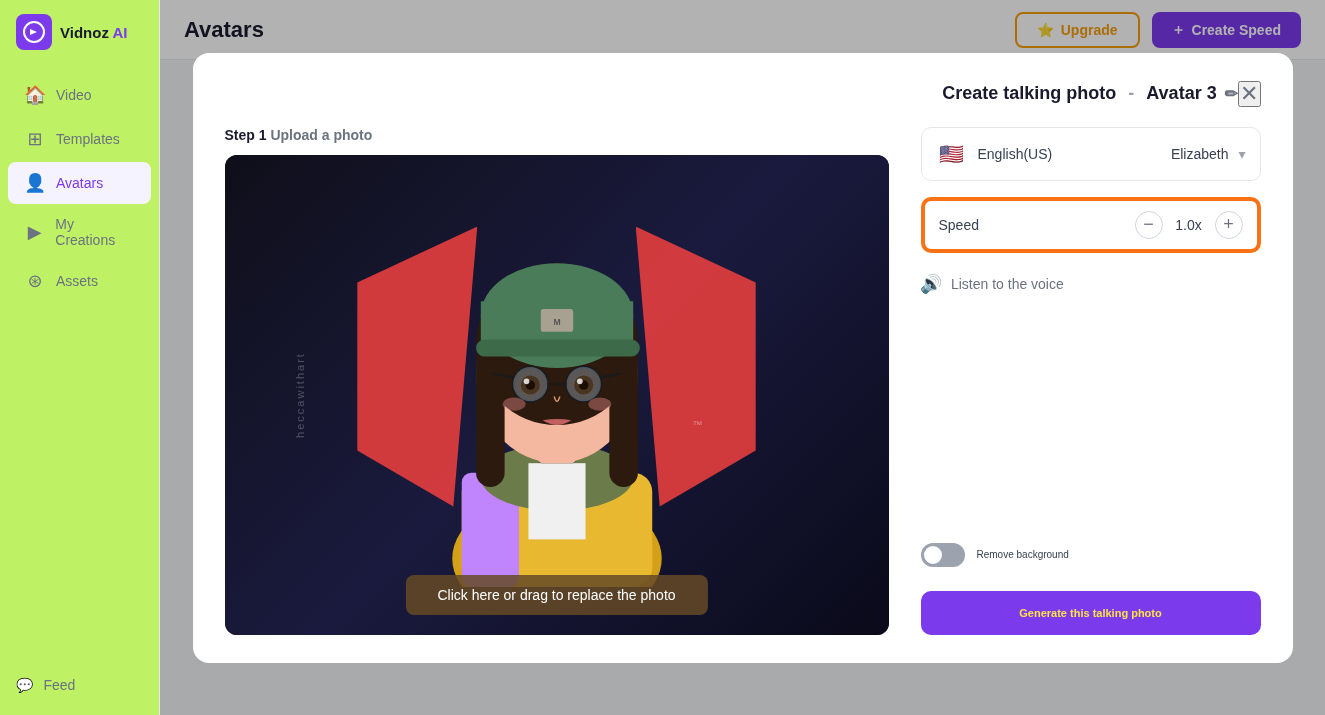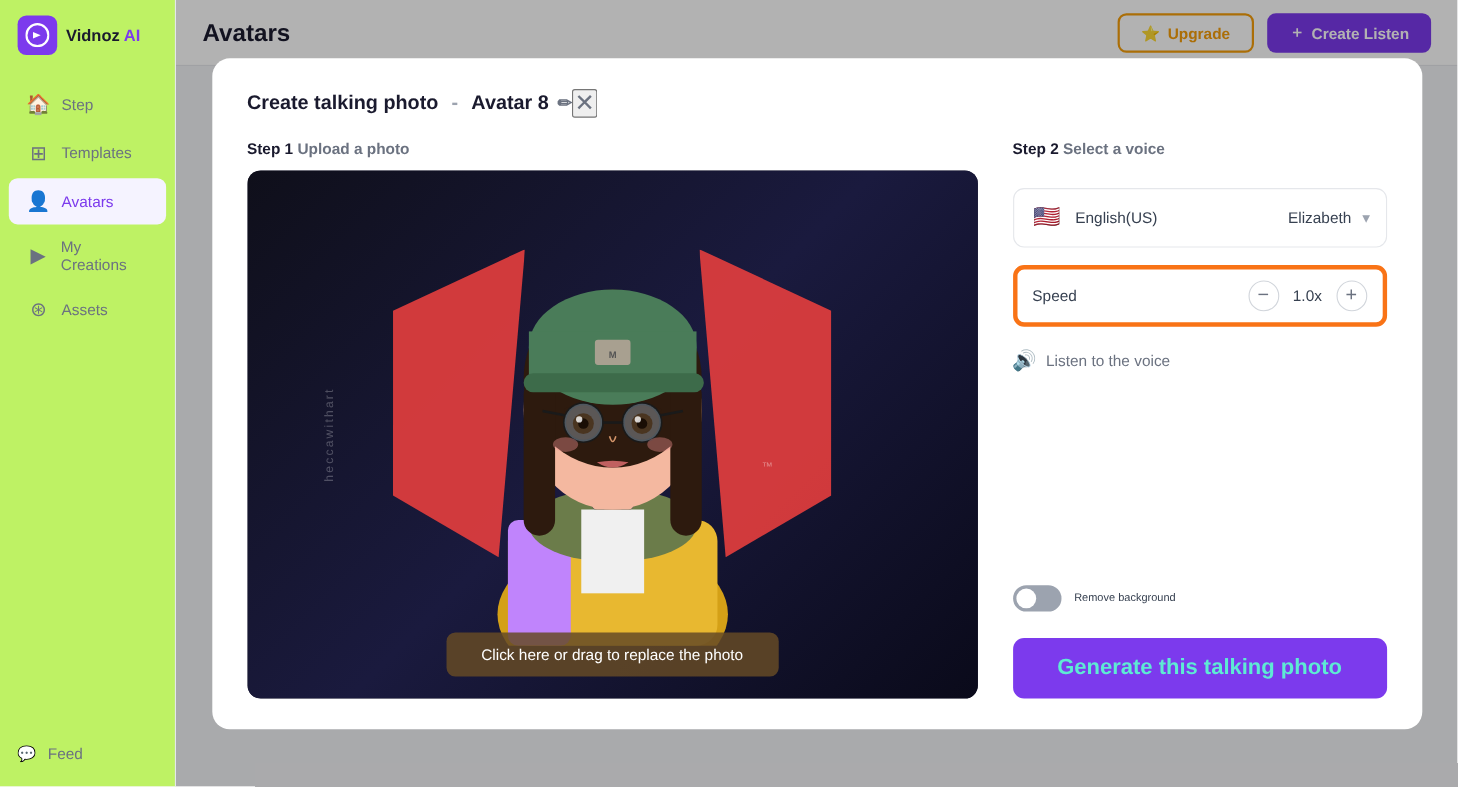--- a/index.html
+++ b/index.html
@@ -467,7 +467,7 @@
     </button>
     <button class="btn-create-video">
       <span>＋</span>
-      <span>Create Listen</span>
+      <span>Create Speed</span>
     </button>
   </div>
 </div>

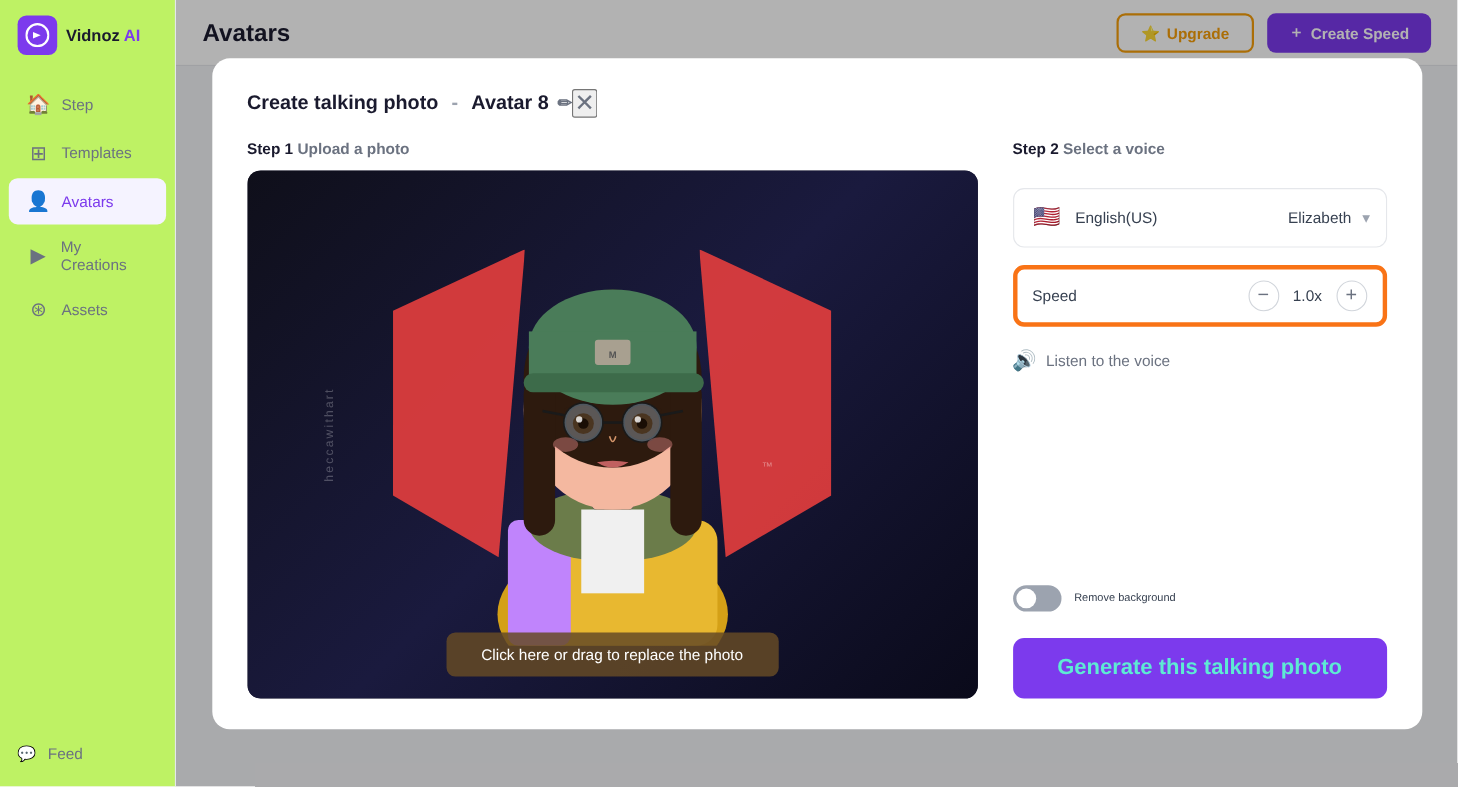--- a/index.html
+++ b/index.html
@@ -429,7 +429,7 @@
   <nav class="sidebar-nav">
     <div class="nav-item">
       <span class="nav-icon">🏠</span>
-      <span>Step</span>
+      <span>Video</span>
     </div>
     <div class="nav-item">
       <span class="nav-icon">⊞</span>

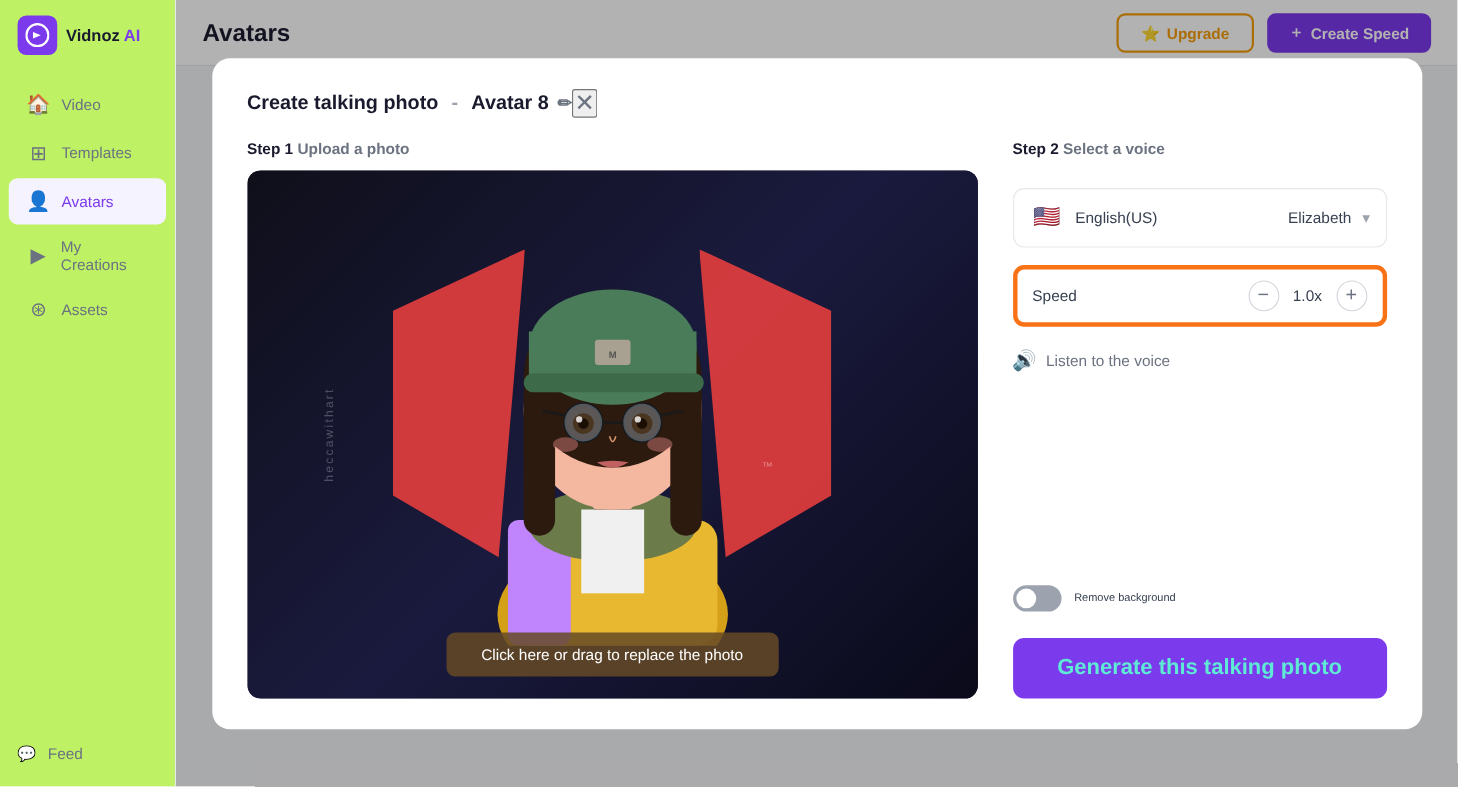--- a/index.html
+++ b/index.html
@@ -171,7 +171,7 @@
     .modal-header {
       display: flex;
       align-items: center;
-      justify-content: flex-start;
+      justify-content: flex-end;
       margin-bottom: 20px;
     }
     .modal-title {

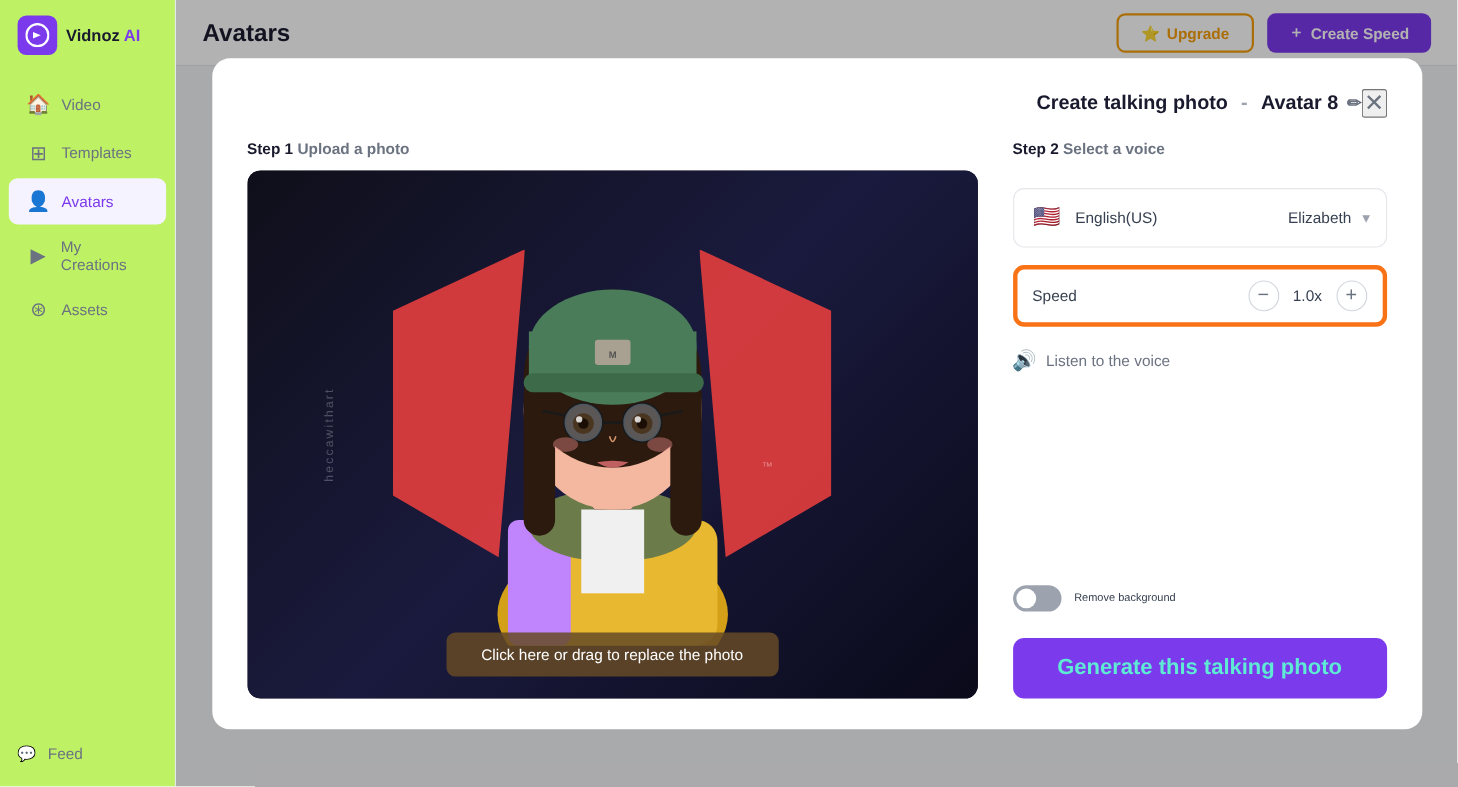--- a/index.html
+++ b/index.html
@@ -479,7 +479,7 @@
       <div class="modal-title">
         <span>Create talking photo</span>
         <span class="modal-title-separator">-</span>
-        <span class="modal-title-avatar">Avatar 8</span>
+        <span class="modal-title-avatar">Avatar 3</span>
         <span class="edit-icon">✏</span>
       </div>
       <button class="close-btn">✕</button>

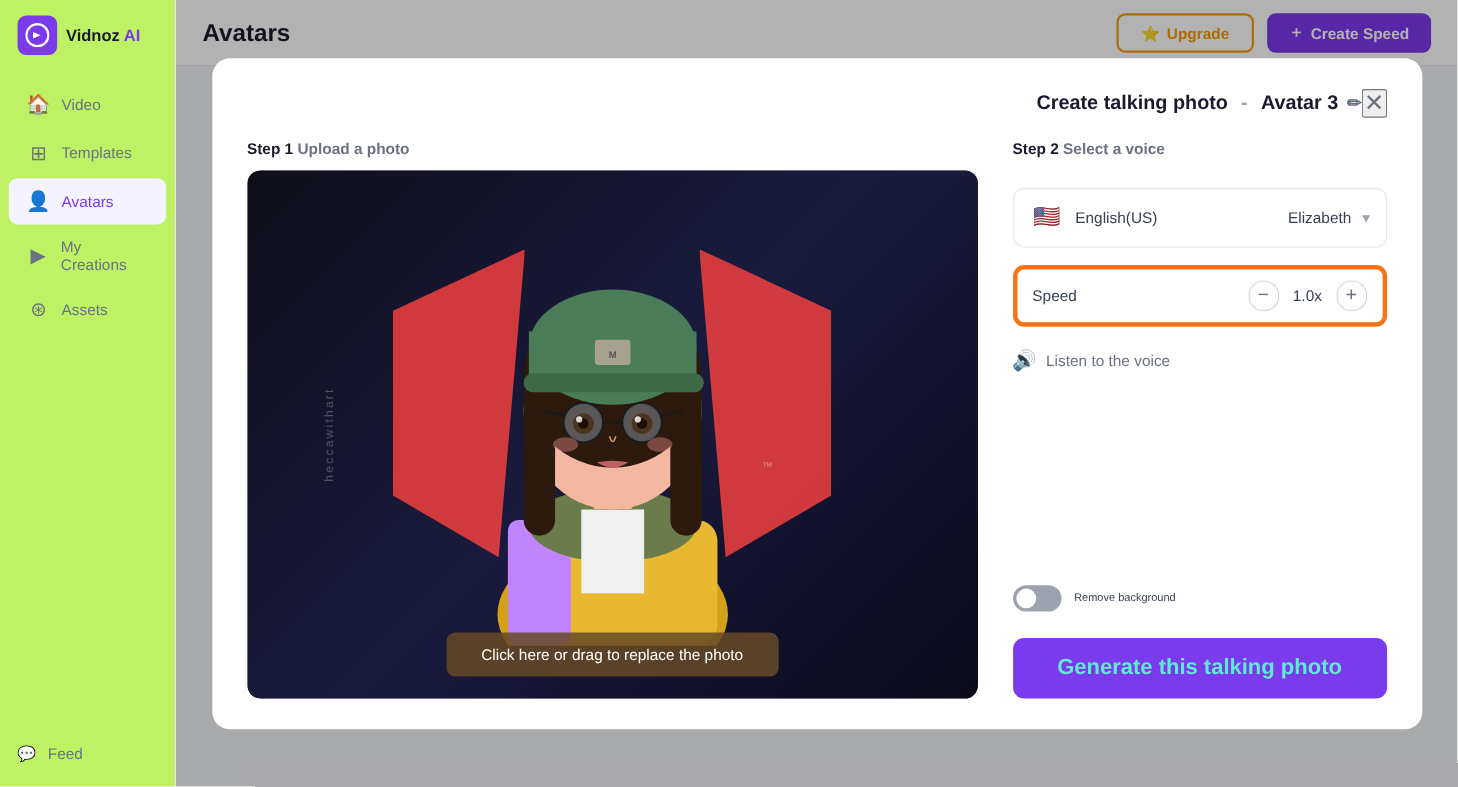--- a/index.html
+++ b/index.html
@@ -571,10 +571,6 @@
       </div>
 
       <div class="right-panel">
-        <div class="step-label">
-          <strong>Step 2</strong>
-          <span>Select a voice</span>
-        </div>
 
         <div class="voice-selector">
           <div class="flag-circle">

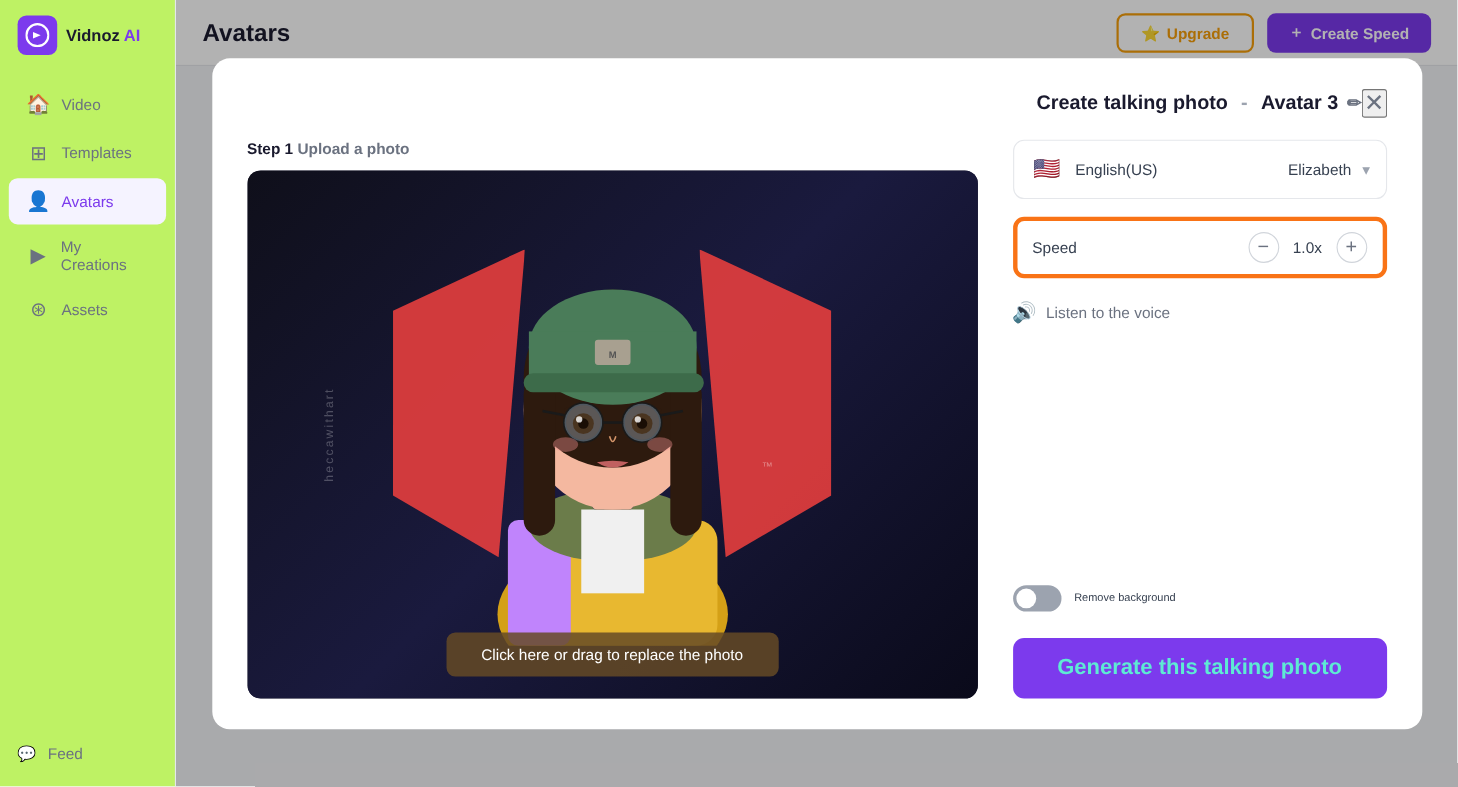--- a/index.html
+++ b/index.html
@@ -389,11 +389,11 @@
 
     .generate-btn {
       background: #7c3aed;
-      color: #5eead4;
+      color: #fde047;
       border: none;
       border-radius: 10px;
       padding: 16px;
-      font-size: 20px;
+      font-size: 11px;
       font-weight: 600;
       cursor: pointer;
       width: 100%;

